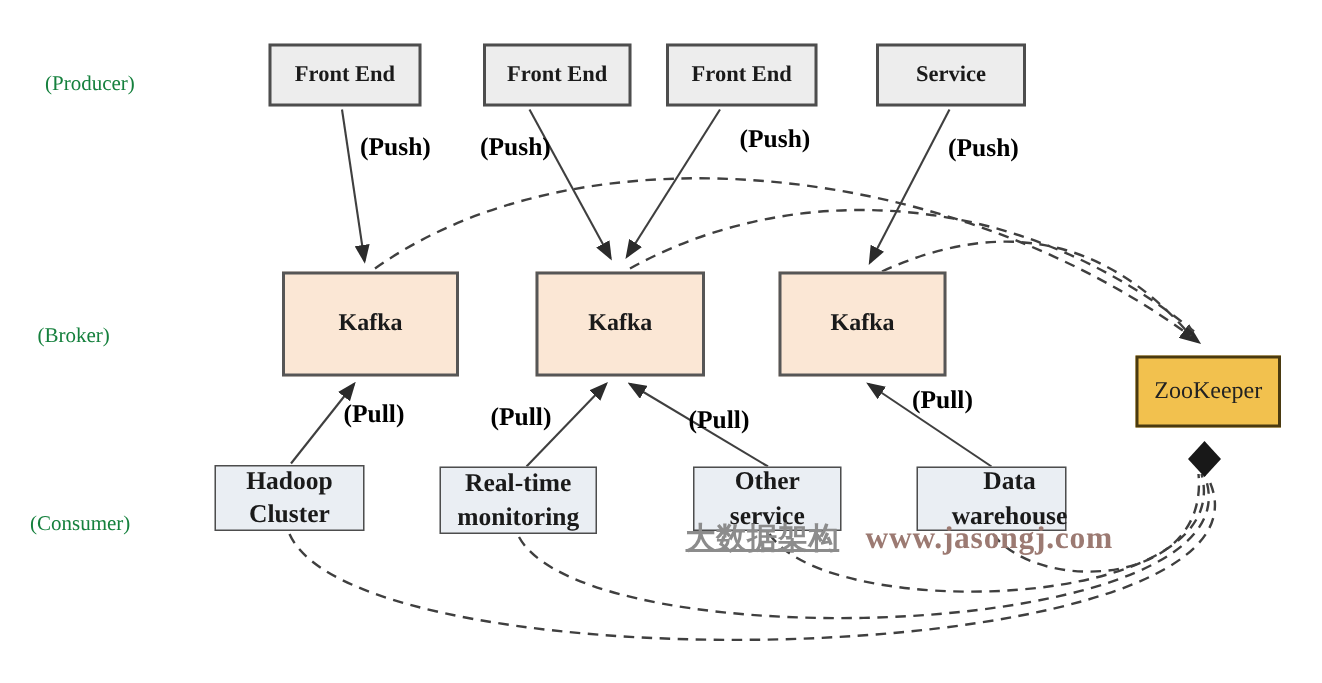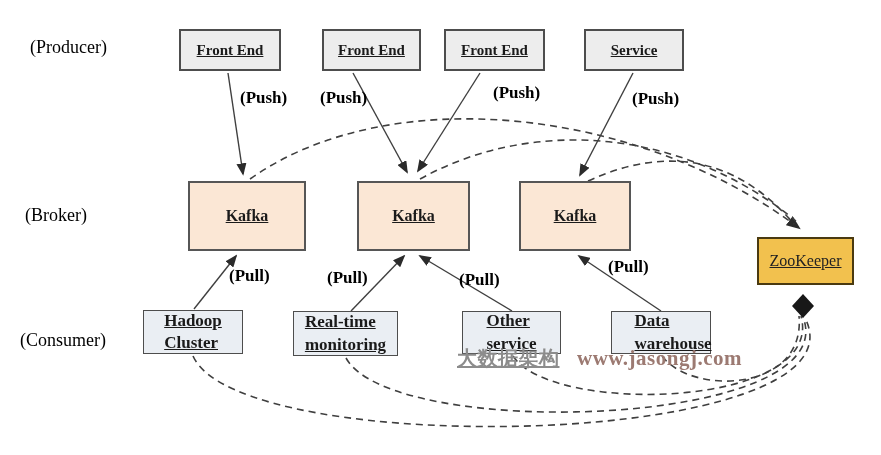--- a/index.html
+++ b/index.html
@@ -65,9 +65,10 @@
   .row-label {
     position: absolute;
     z-index: 2;
-    font-size: 18px;
-    color: #000000;
+    font-size: 14px;
+    color: #15803d;
     white-space: nowrap;
+    margin-top: 12px;
   }
   .edge-label {
     position: absolute;

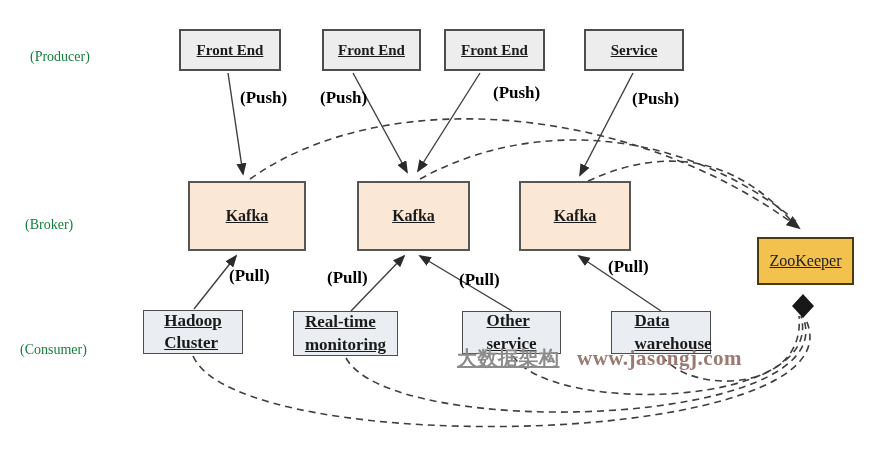--- a/index.html
+++ b/index.html
@@ -34,11 +34,10 @@
     display: flex;
     align-items: center;
     justify-content: center;
-    text-align: left;
+    text-align: center;
     border: 2px solid var(--color-border, #4d4d4d);
     color: #1a1a1a;
     font-weight: bold;
-    text-decoration: underline;
   }
   .box.producer {
     background: var(--color-producer_fill, #ededed);

